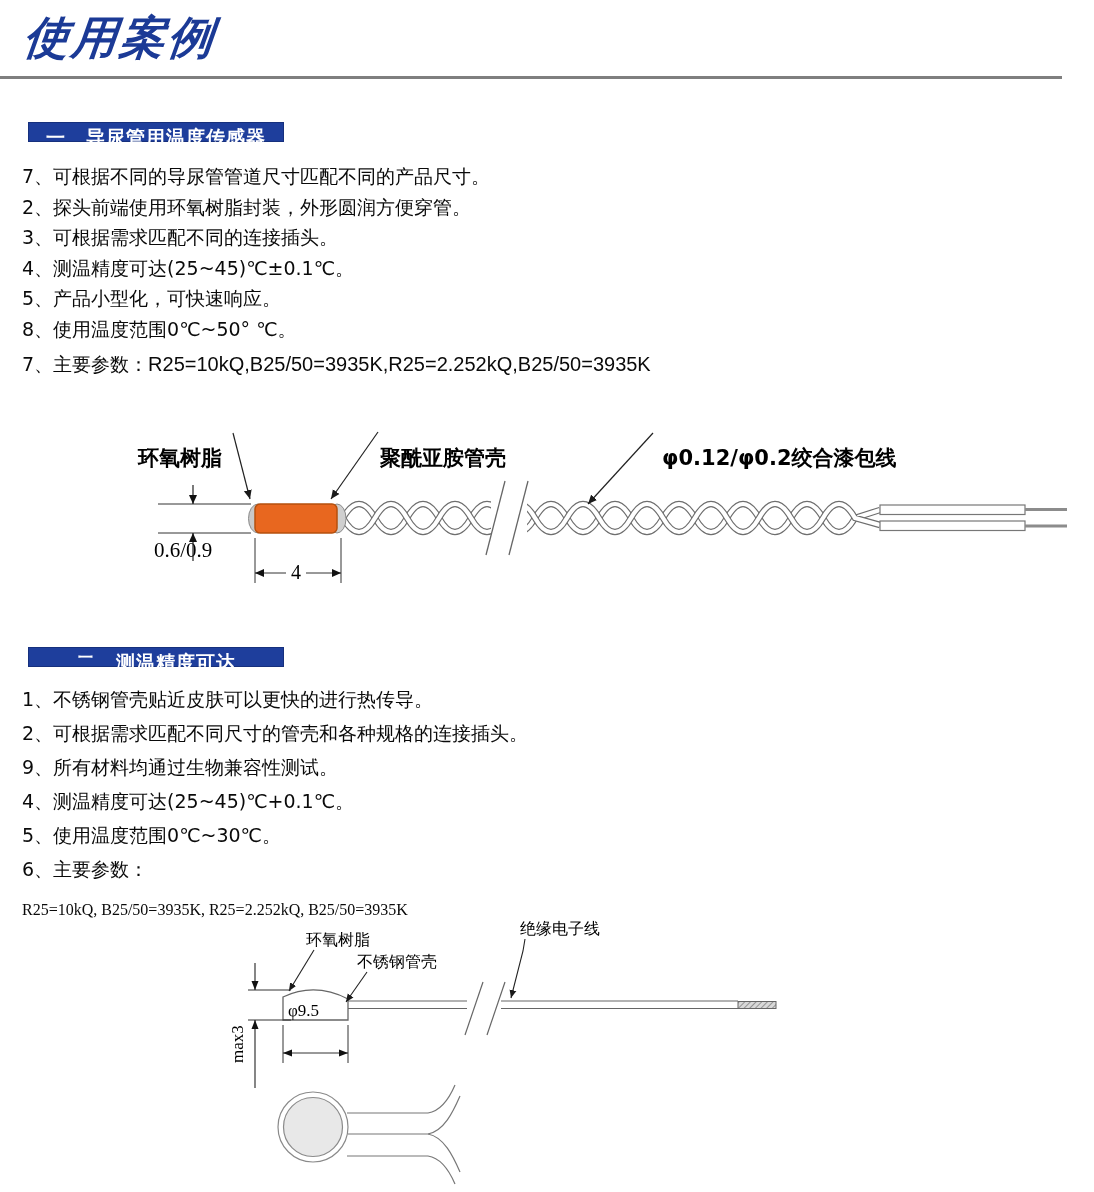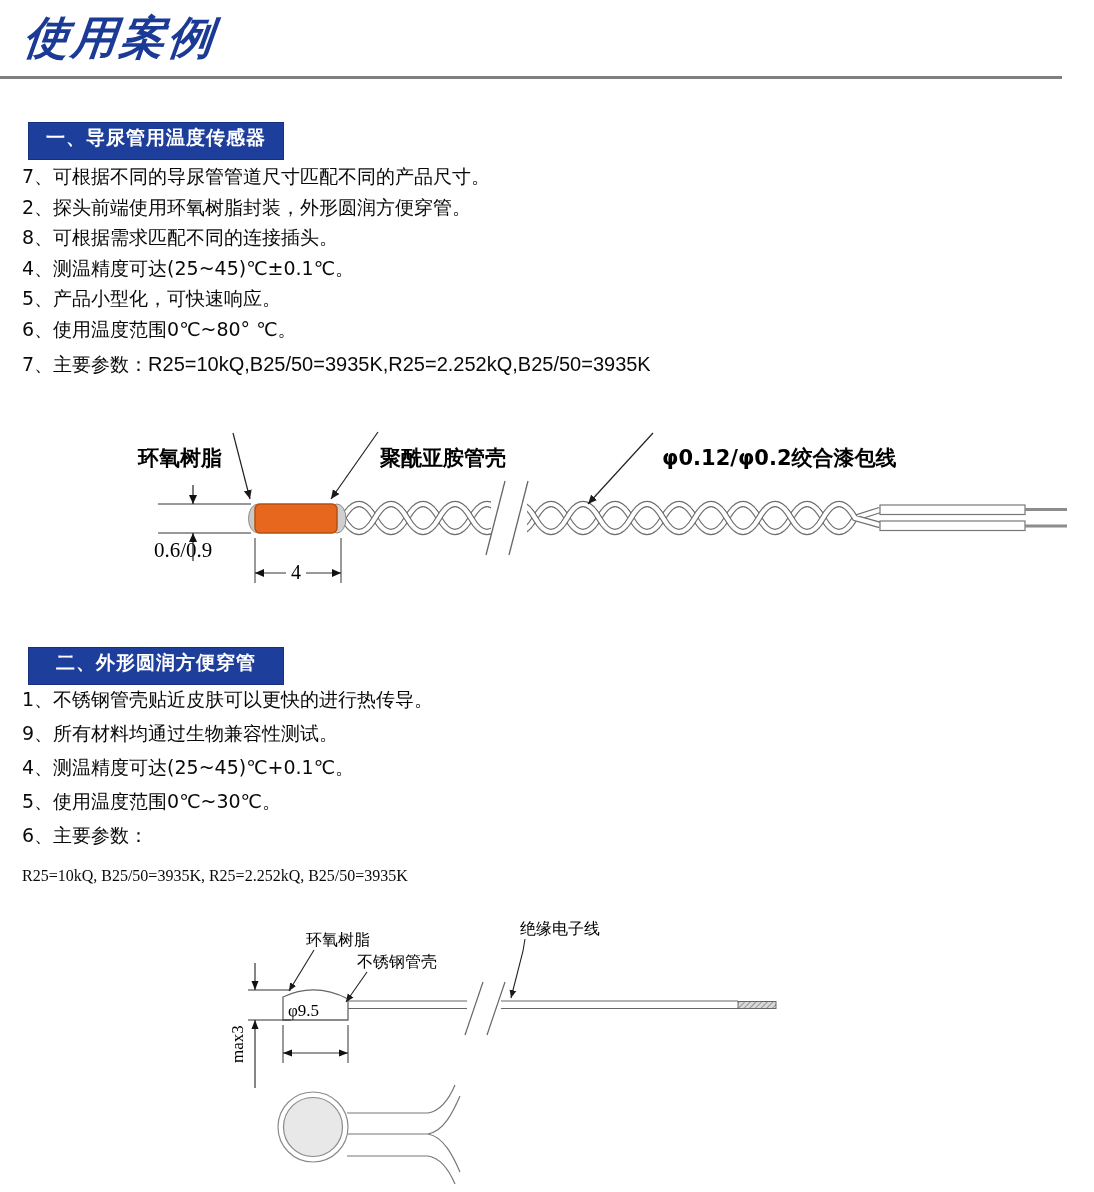--- a/index.html
+++ b/index.html
@@ -12,7 +12,7 @@
                 font-style:italic; letter-spacing:3px; color:#1b3a96; transform:skewX(-6deg); }
   .title-rule { position:absolute; left:0; top:76px; width:1062px; height:3px; background:#7f7f7f; }
 
-  .badge { position:absolute; left:28px; width:256px; height:38px; background:#1e3e9c;
+  .badge { position:absolute; left:28px; width:256px; height:20px; background:#1e3e9c;
            color:#ffffff; font-size:19px; font-weight:bold; text-align:center;
            line-height:30px; letter-spacing:1px; box-shadow:0 0 0 1px #16307d inset; }
   .badge-1 { top:122px; }

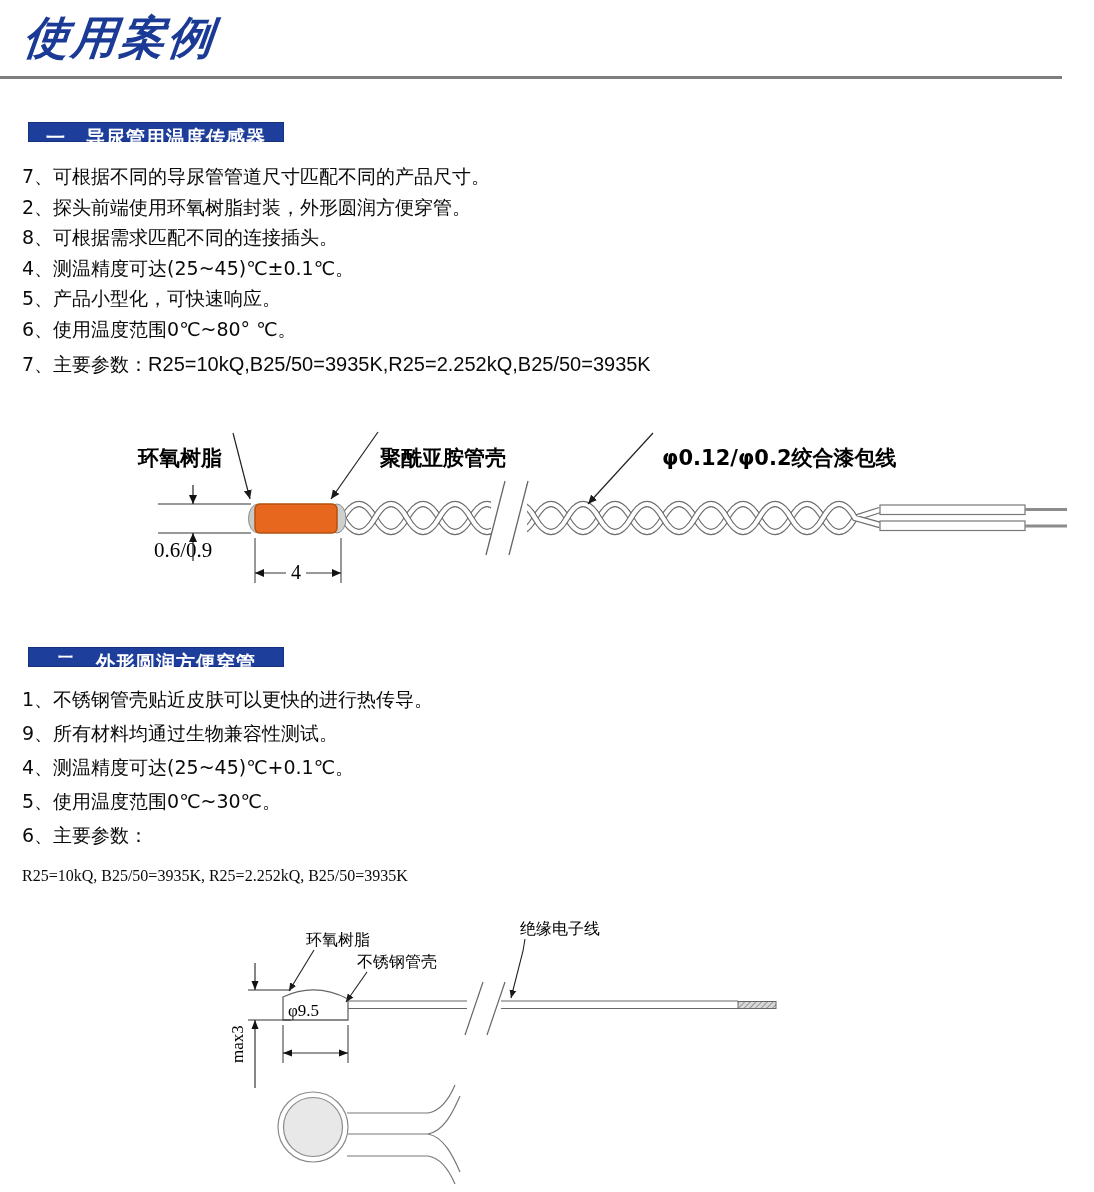--- a/index.html
+++ b/index.html
@@ -45,7 +45,7 @@
   <div class="list list-1">
     <div class="li">7、可根据不同的导尿管管道尺寸匹配不同的产品尺寸。</div>
     <div class="li">2、探头前端使用环氧树脂封装，外形圆润方便穿管。</div>
-    <div class="li">8、可根据需求匹配不同的连接插头。</div>
+    <div class="li">3、可根据需求匹配不同的连接插头。</div>
     <div class="li">4、测温精度可达(25~45)℃±0.1℃。</div>
     <div class="li">5、产品小型化，可快速响应。</div>
     <div class="li">6、使用温度范围0℃~80° ℃。</div>

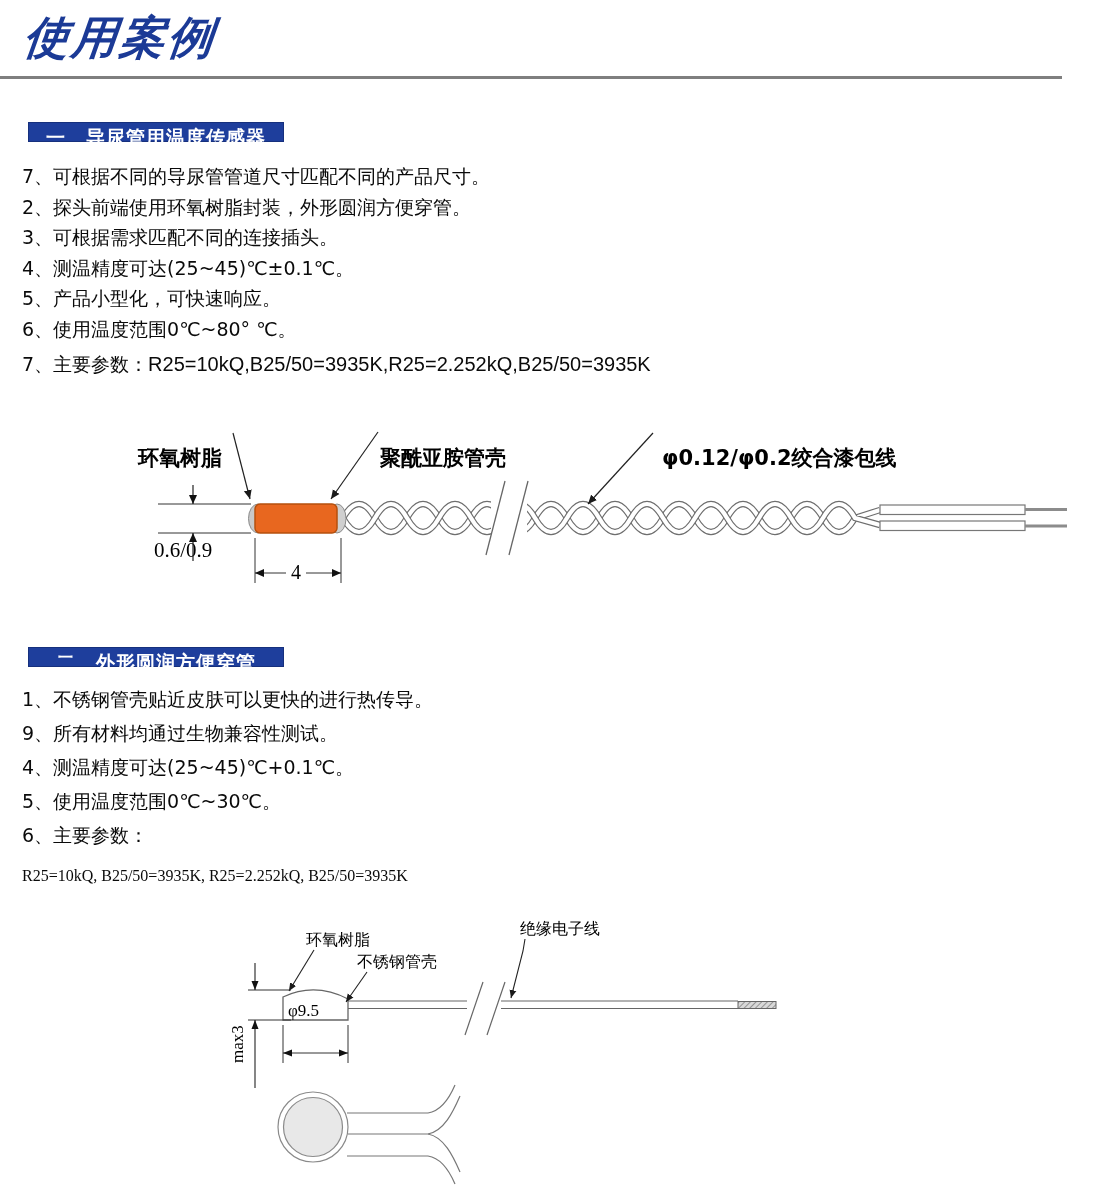--- a/index.html
+++ b/index.html
@@ -48,7 +48,7 @@
     <div class="li">3、可根据需求匹配不同的连接插头。</div>
     <div class="li">4、测温精度可达(25~45)℃±0.1℃。</div>
     <div class="li">5、产品小型化，可快速响应。</div>
-    <div class="li">6、使用温度范围0℃~80° ℃。</div>
+    <div class="li">8、使用温度范围0℃~50° ℃。</div>
     <div class="li" style="margin-top:5px;"><span>7、主要参数：</span><span class="param-inline">R25=10kQ,B25/50=3935K,R25=2.252kQ,B25/50=3935K</span></div>
   </div>
 

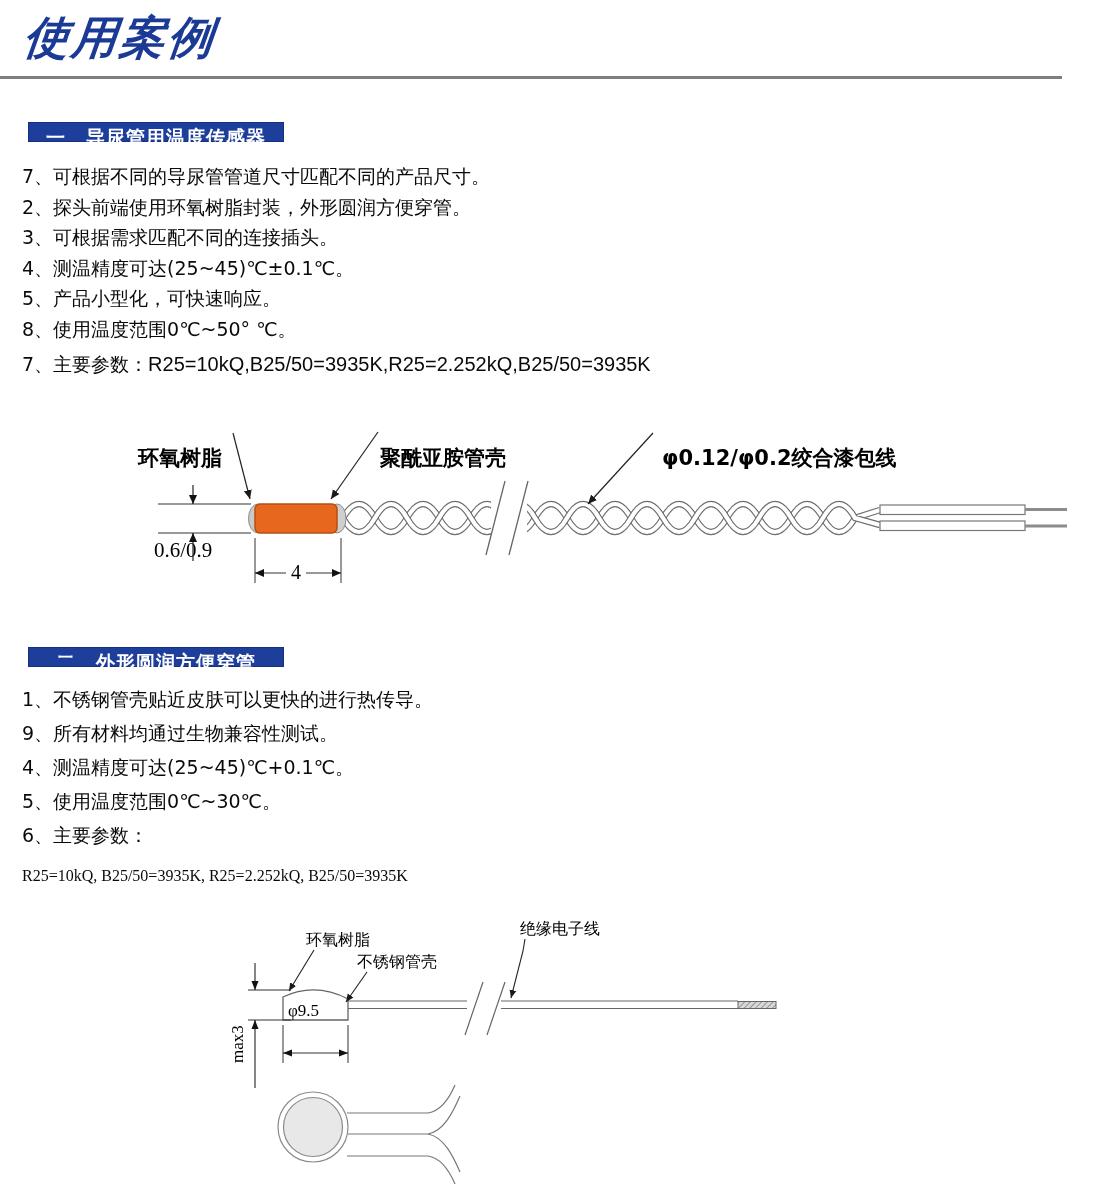--- a/index.html
+++ b/index.html
@@ -111,7 +111,7 @@
     </g>
   </svg>
 
-  <div class="badge badge-2">二、外形圆润方便穿管</div>
+  <div class="badge badge-2">二、测温精度可达</div>
 
   <div class="list list-2">
     <div class="li">1、不锈钢管壳贴近皮肤可以更快的进行热传导。</div>

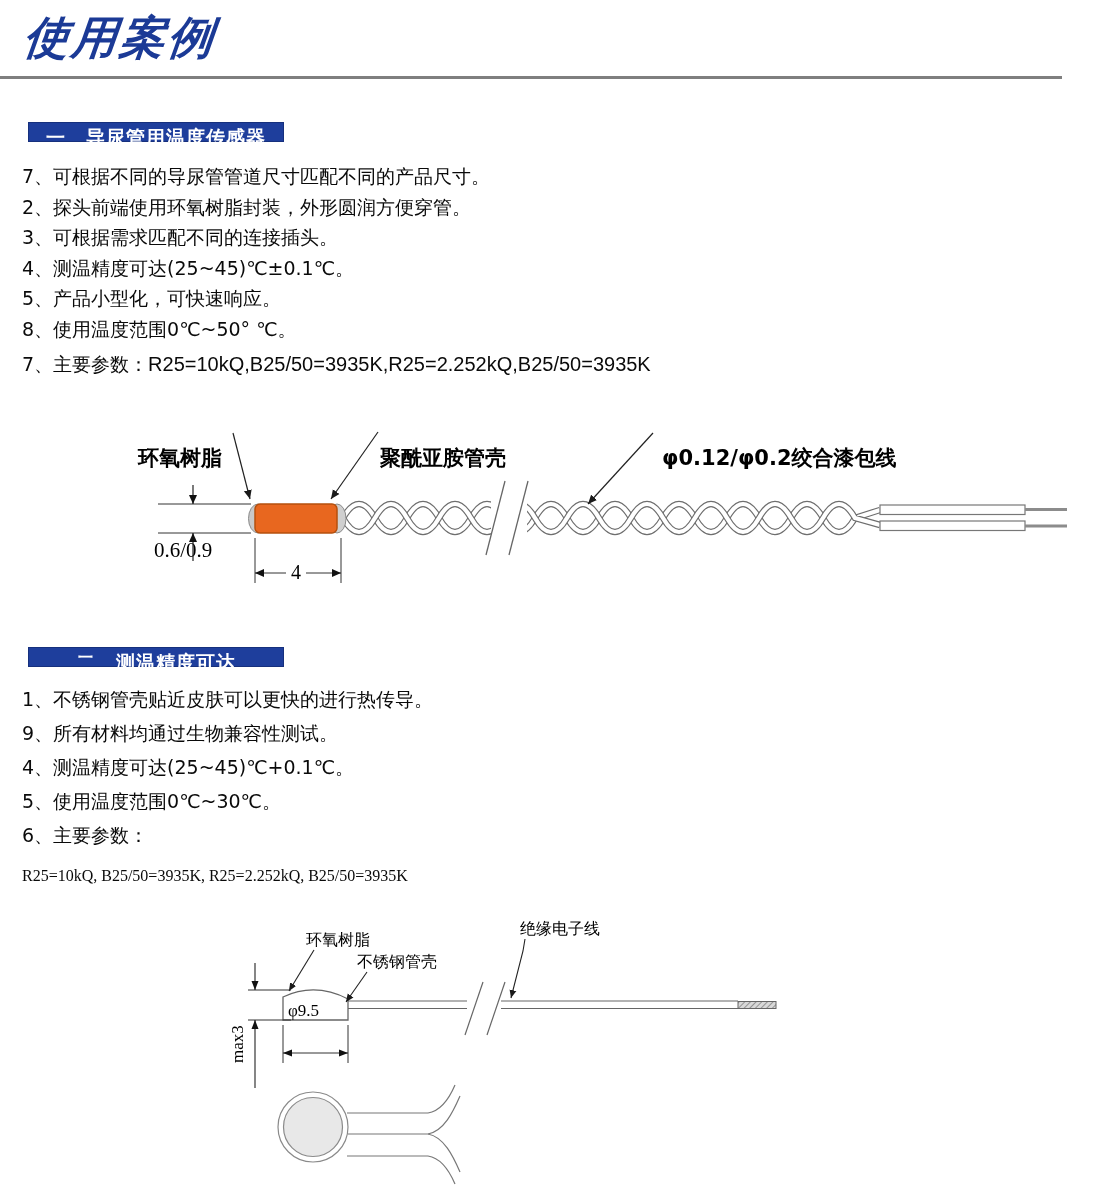--- a/index.html
+++ b/index.html
@@ -115,6 +115,7 @@
 
   <div class="list list-2">
     <div class="li">1、不锈钢管壳贴近皮肤可以更快的进行热传导。</div>
+    <div class="li">2、可根据需求匹配不同尺寸的管壳和各种规格的连接插头。</div>
     <div class="li">9、所有材料均通过生物兼容性测试。</div>
     <div class="li">4、测温精度可达(25~45)℃+0.1℃。</div>
     <div class="li">5、使用温度范围0℃~30℃。</div>

